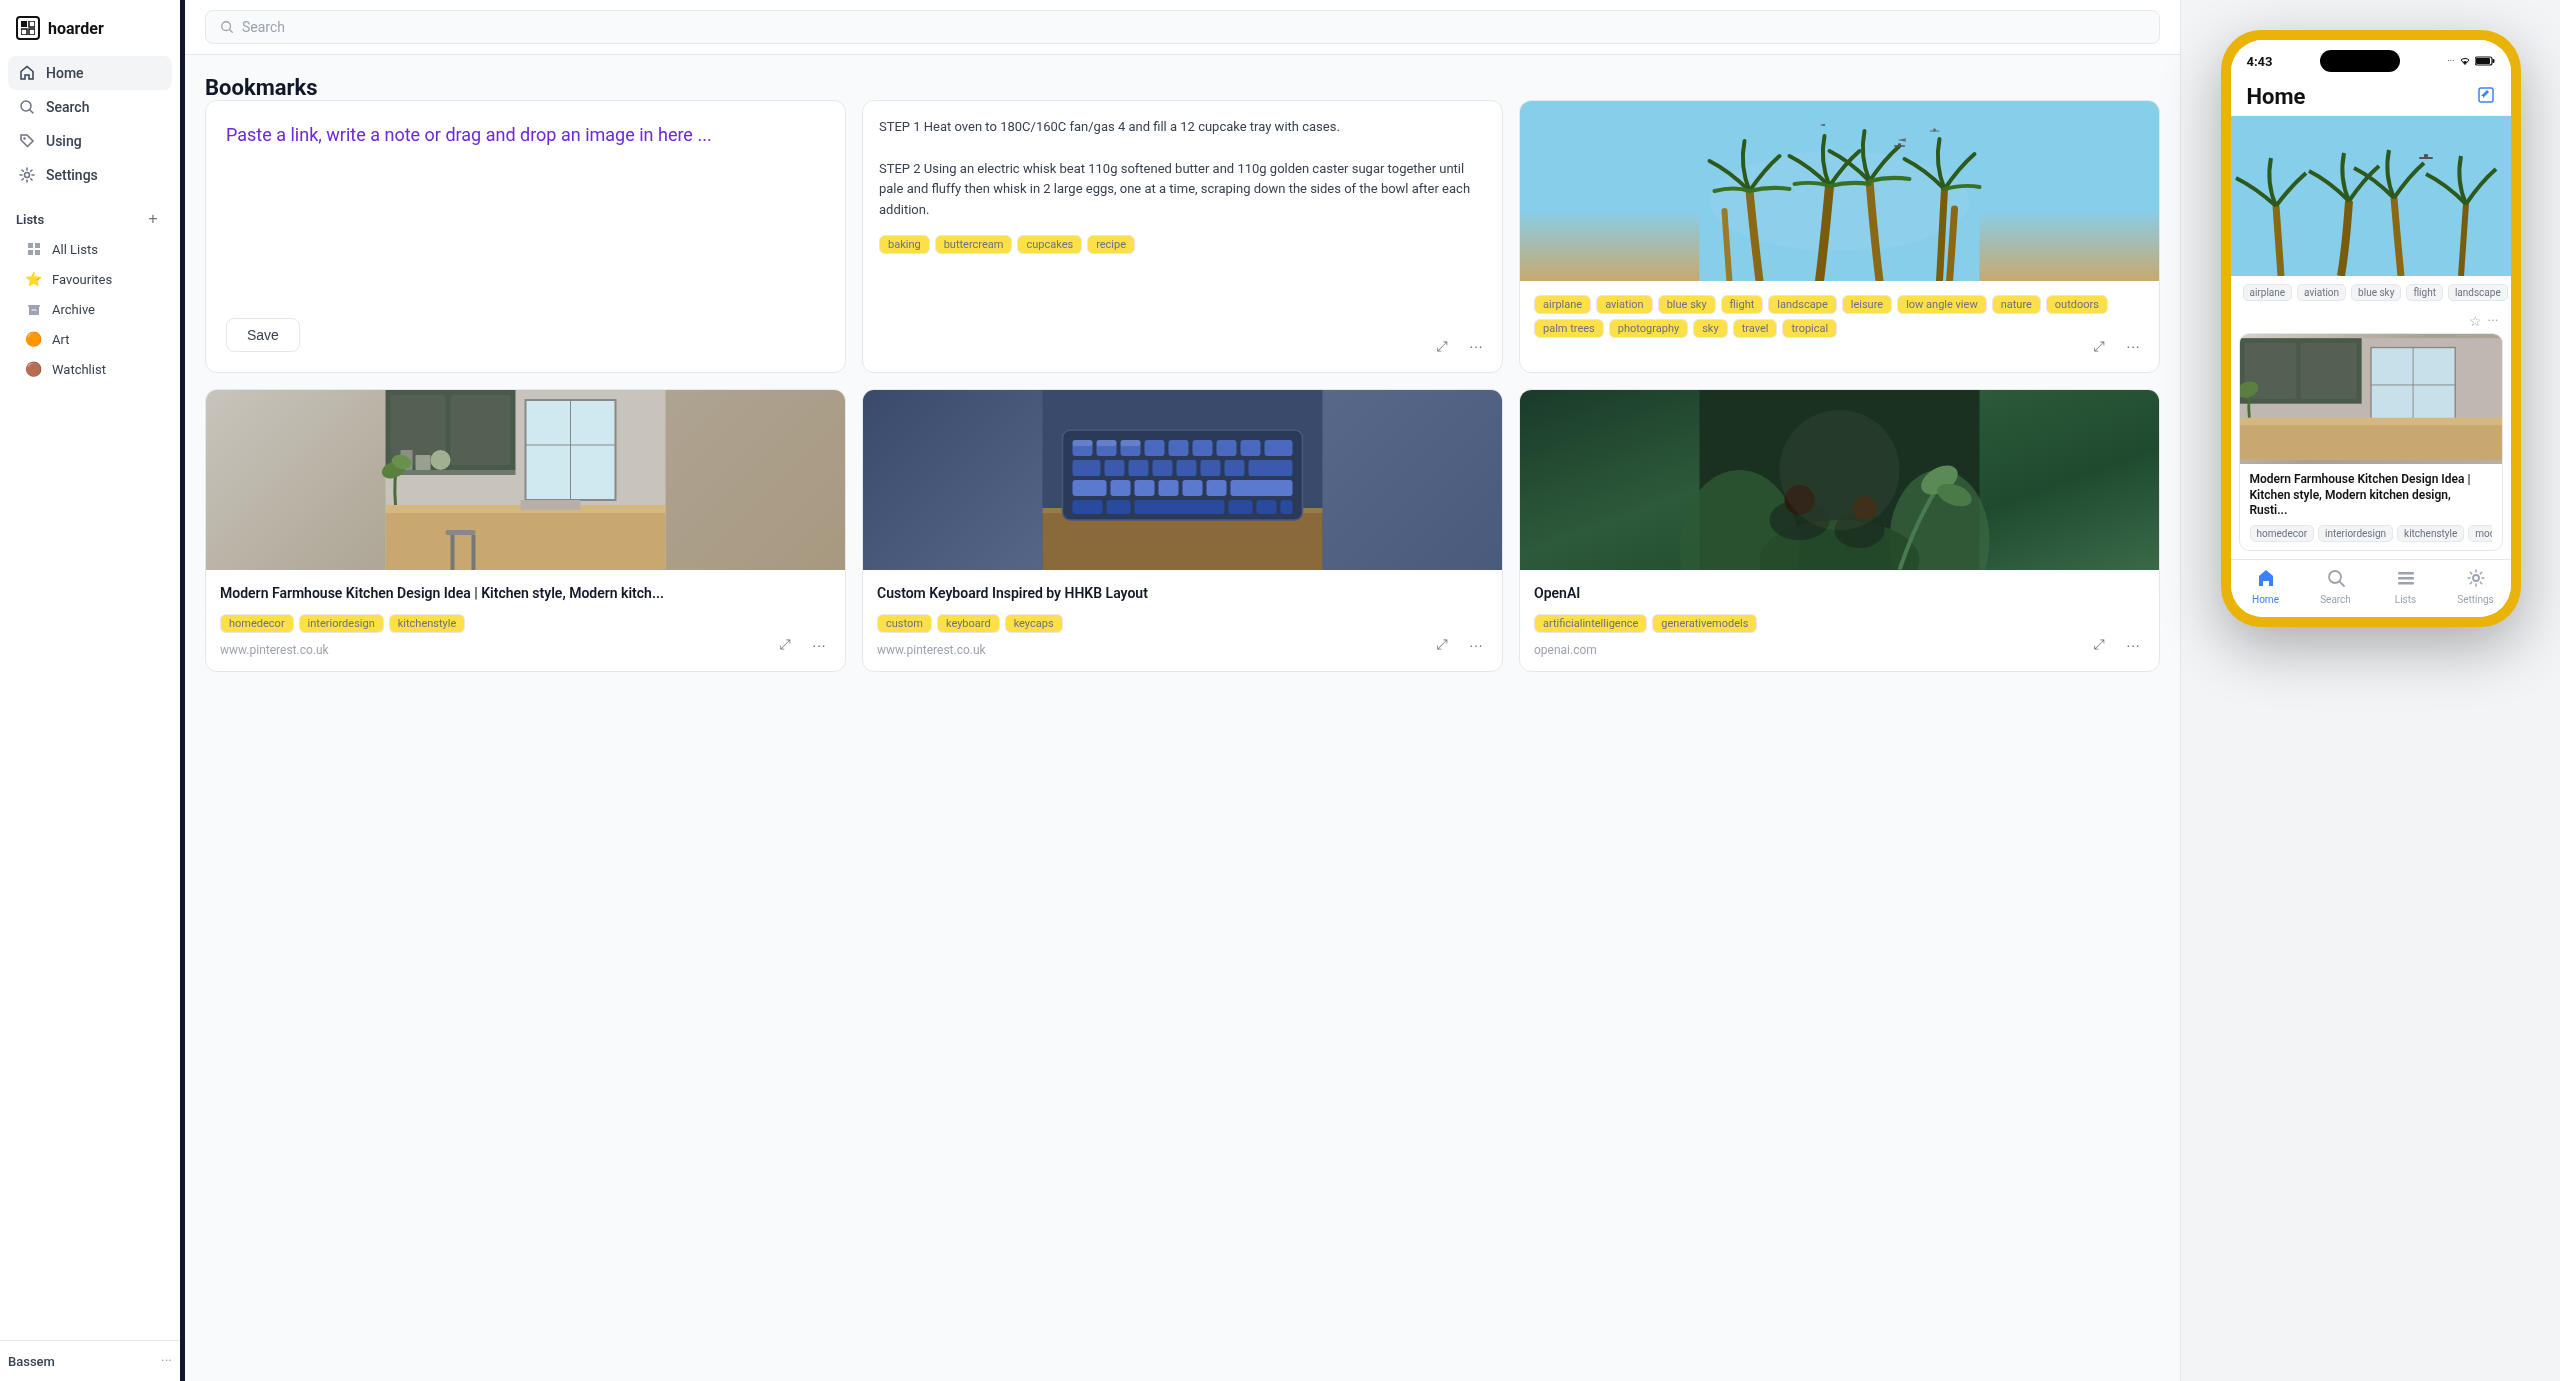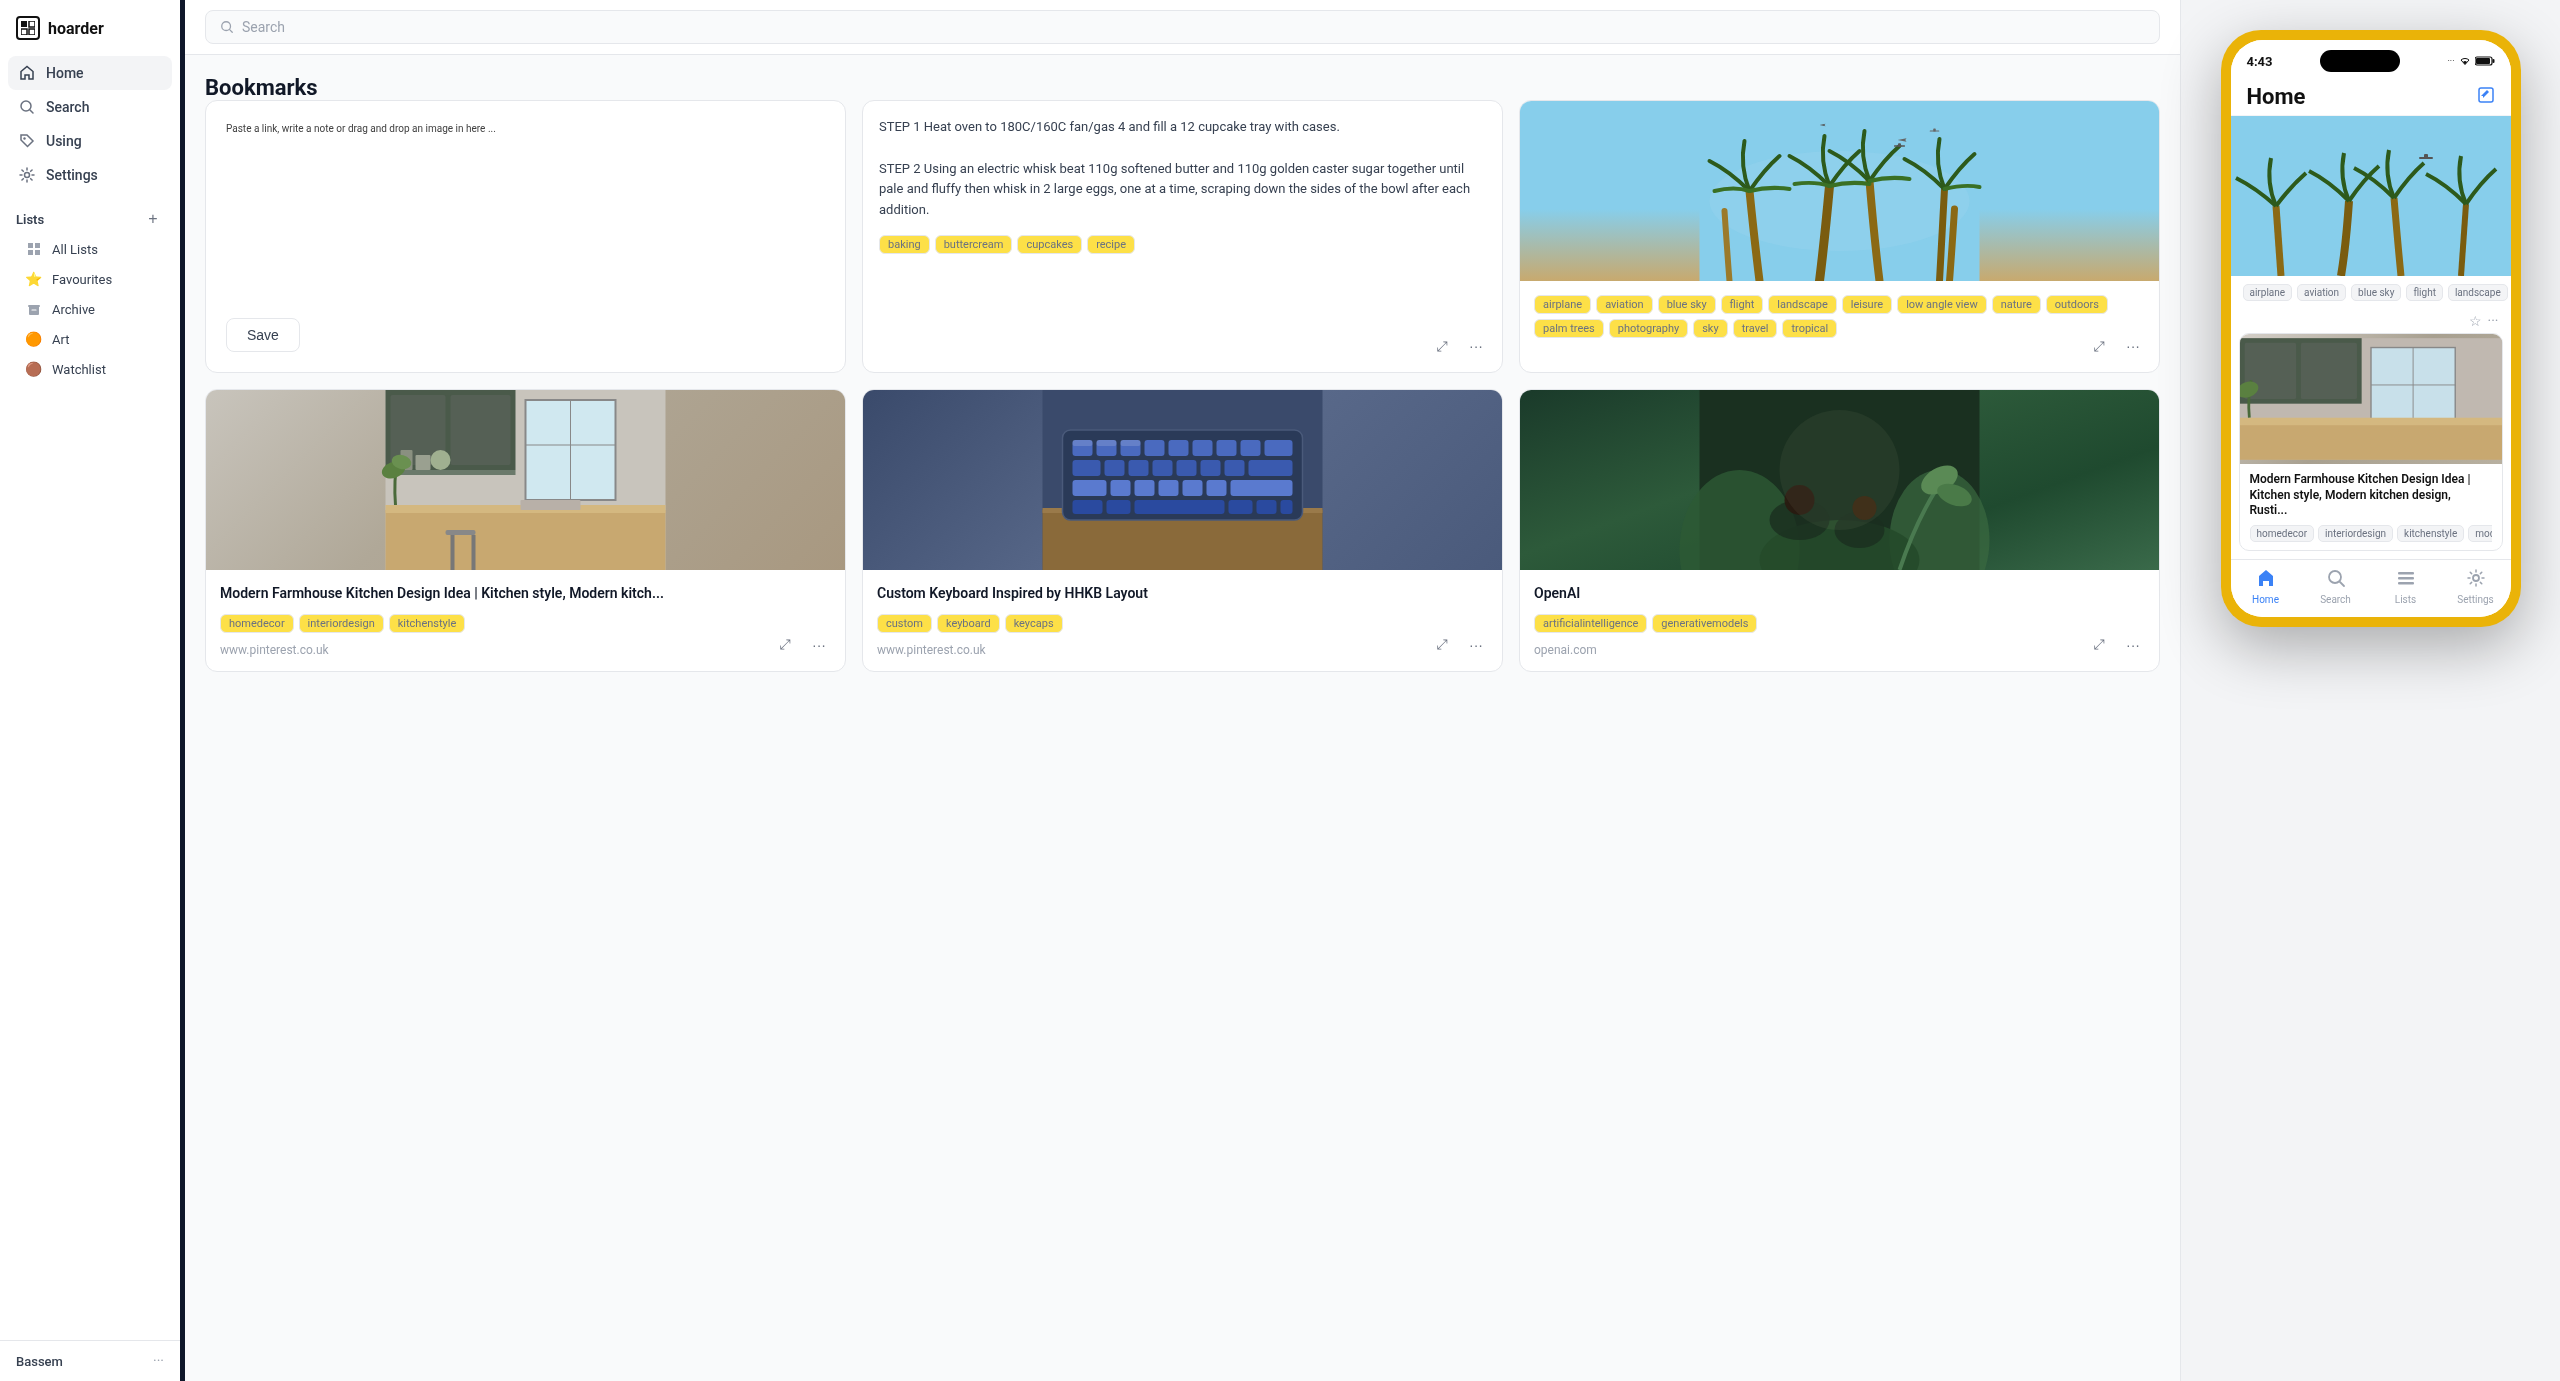--- a/index.html
+++ b/index.html
@@ -184,8 +184,8 @@
       min-height: 200px;
     }
     .card-new-placeholder {
-      color: #404040;
-      font-size: 10px;
+      color: #6d28d9;
+      font-size: 18px;
       line-height: 1.5;
       flex: 1;
     }

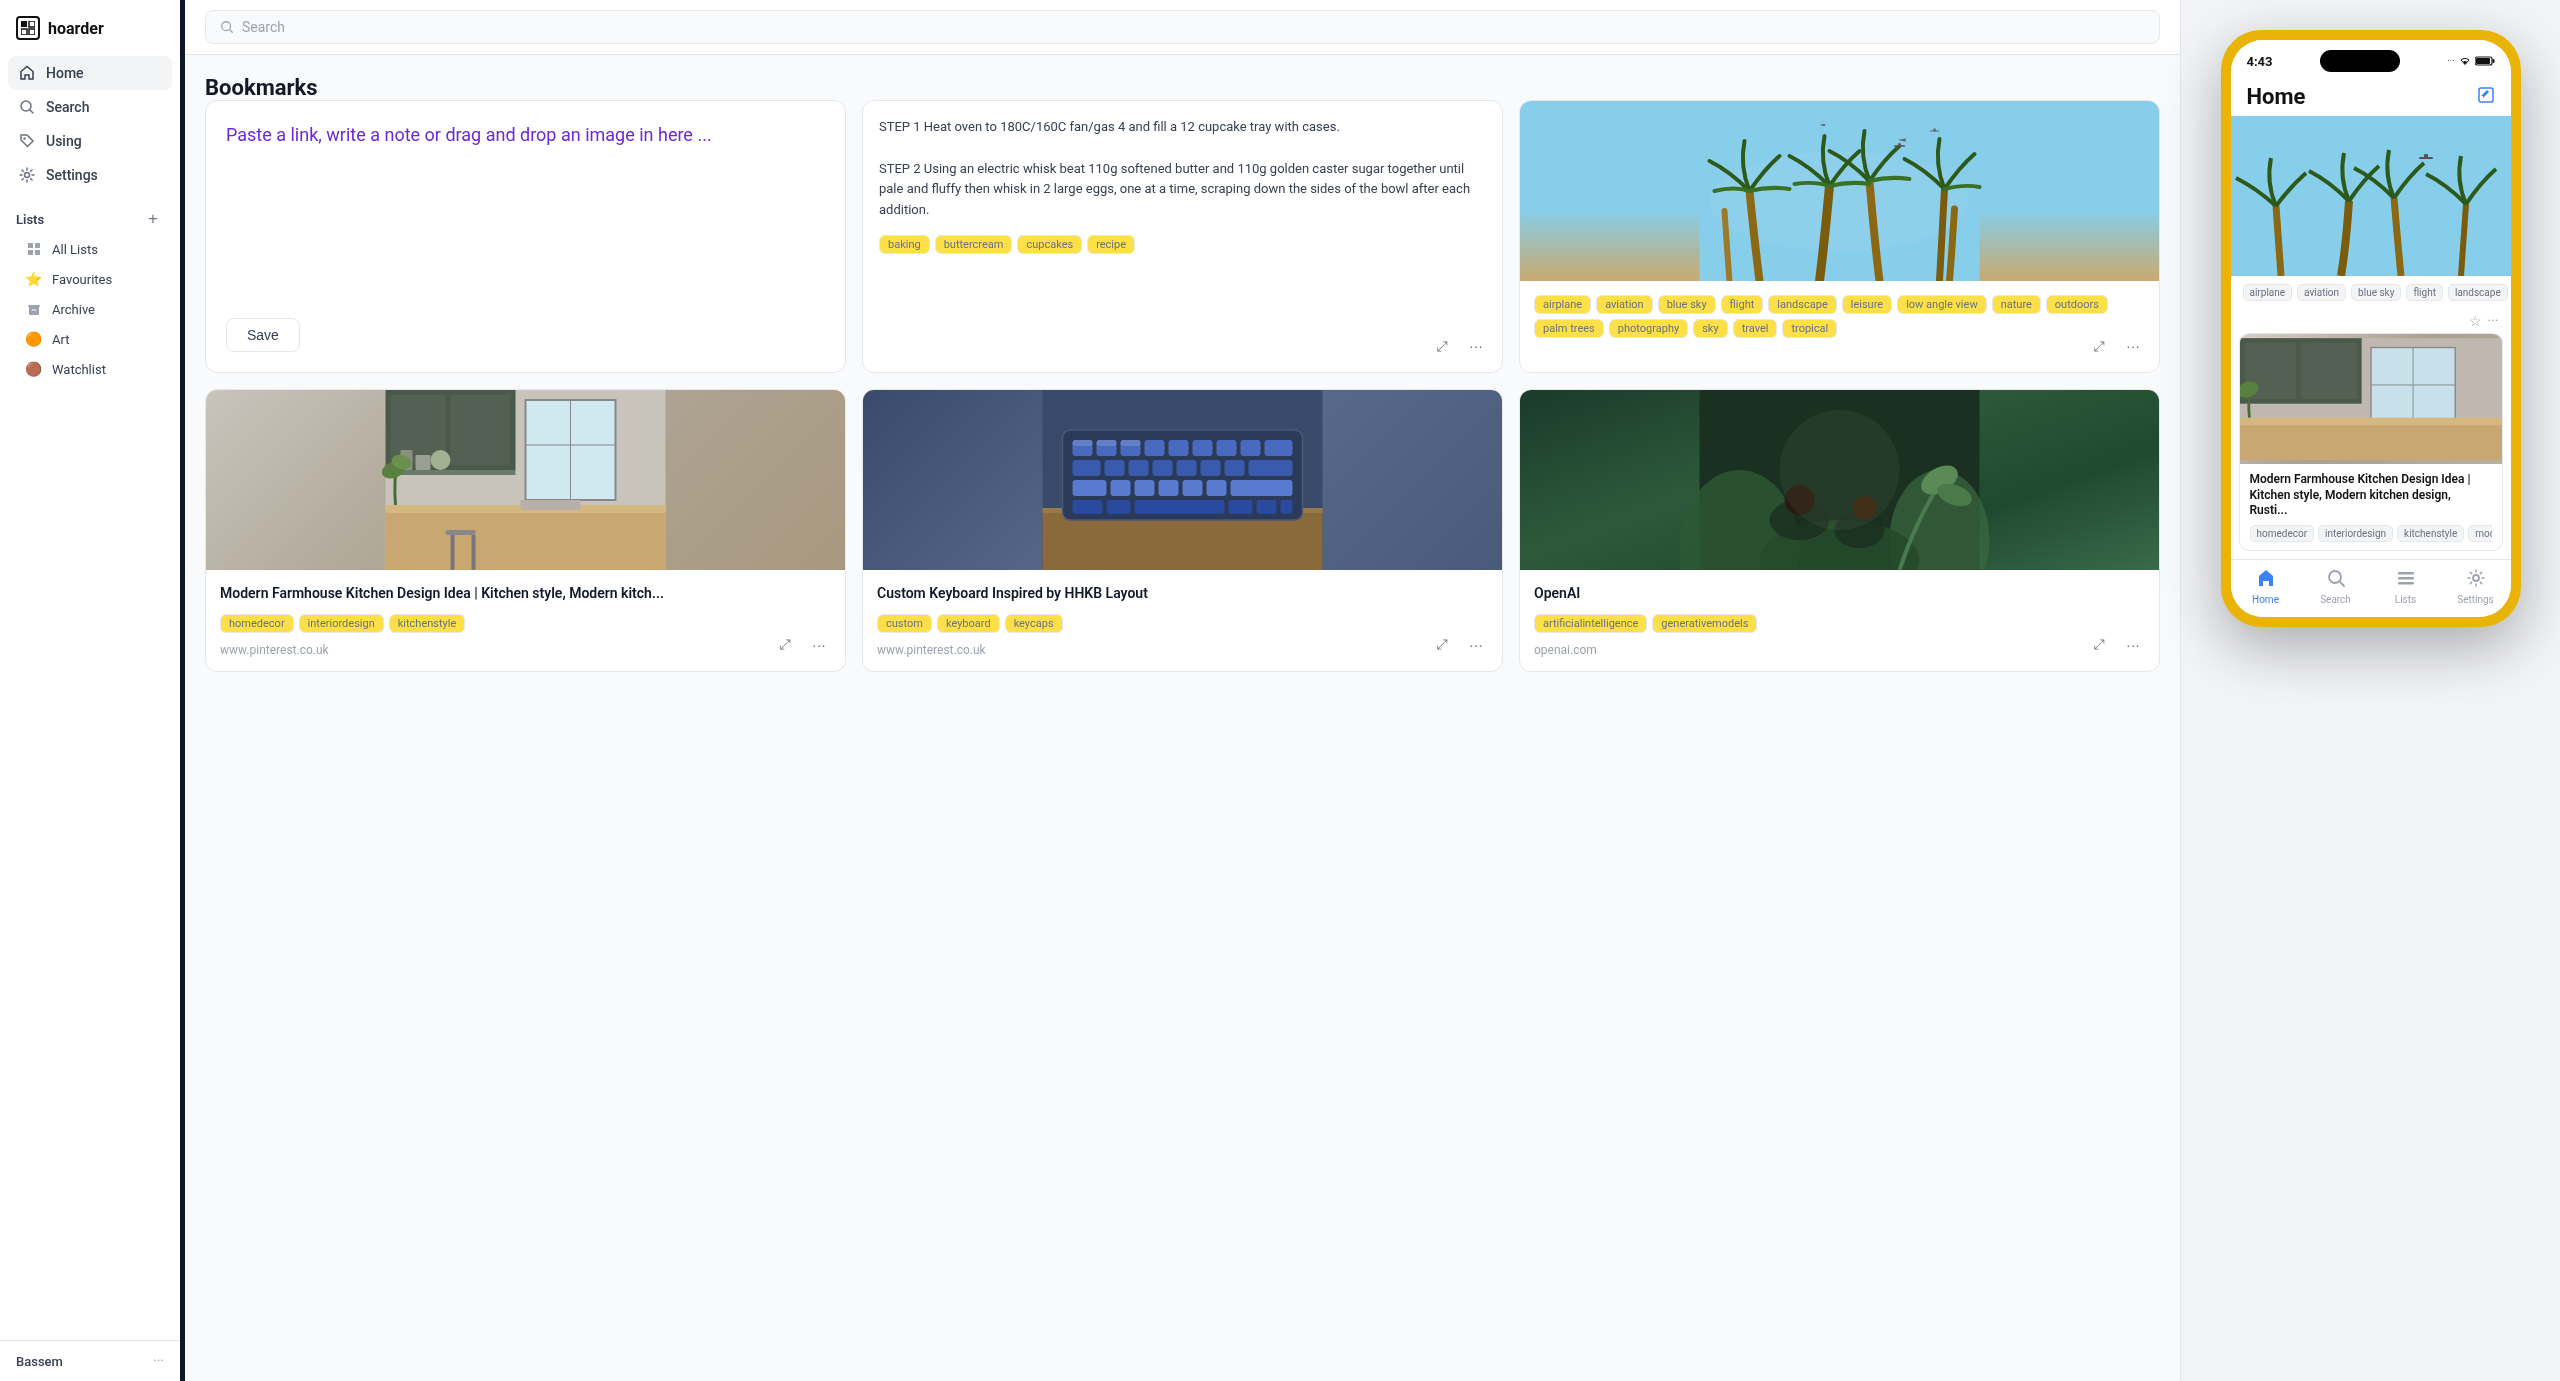--- a/index.html
+++ b/index.html
@@ -111,7 +111,7 @@
     }
     .sidebar-footer {
       margin-top: auto;
-      padding: 12px 16px;
+      padding: 12px 8px;
       border-top: 1px solid #e5e7eb;
       display: flex;
       align-items: center;

